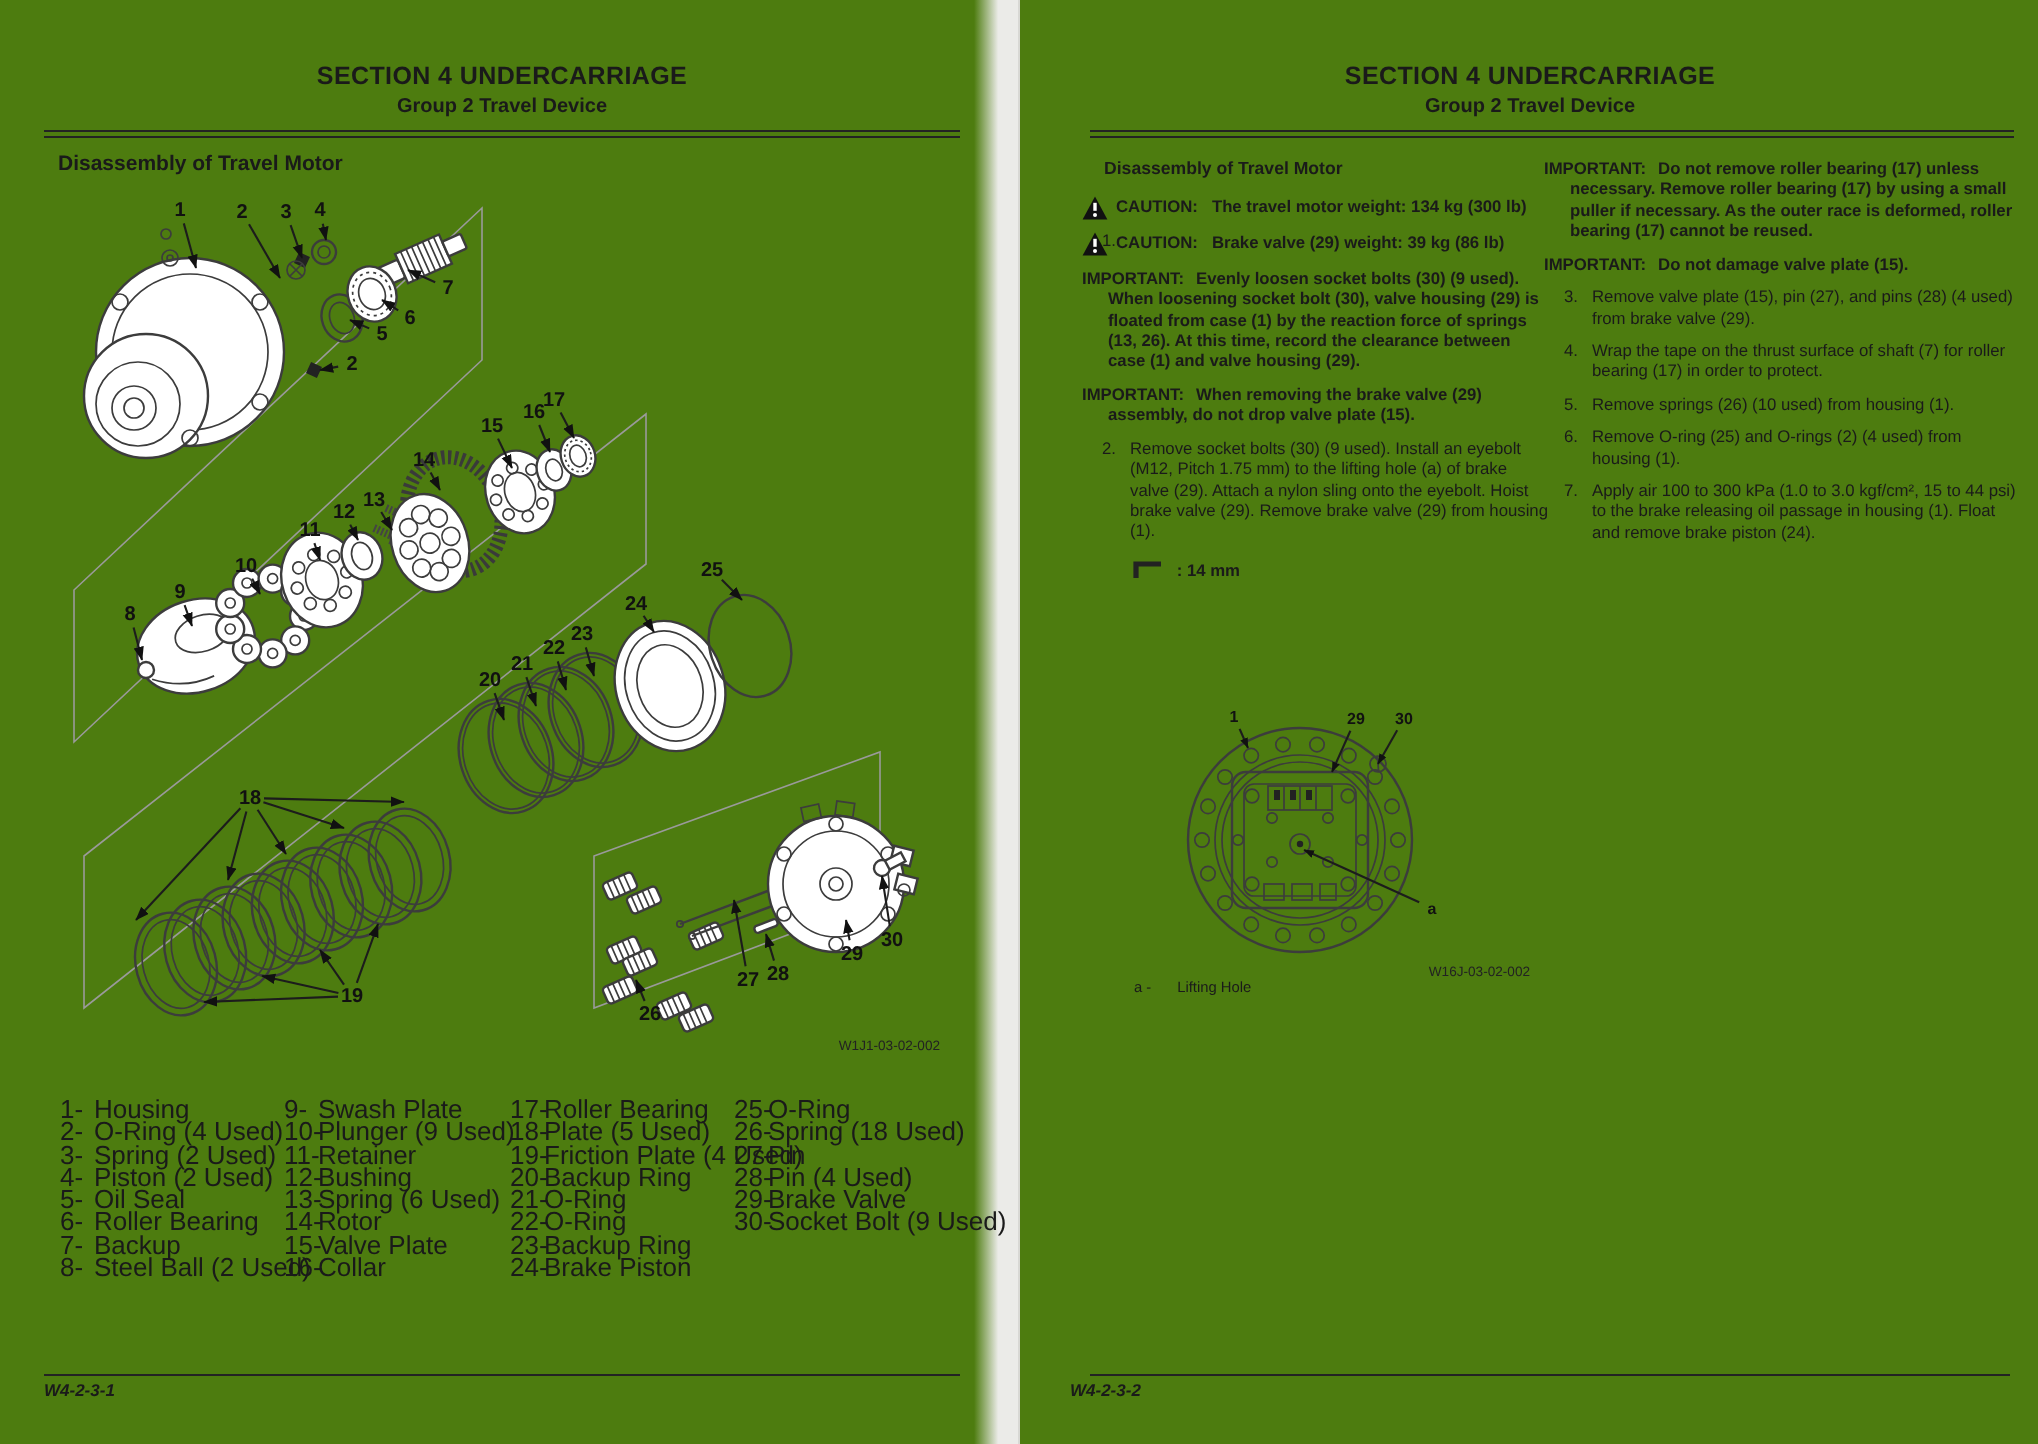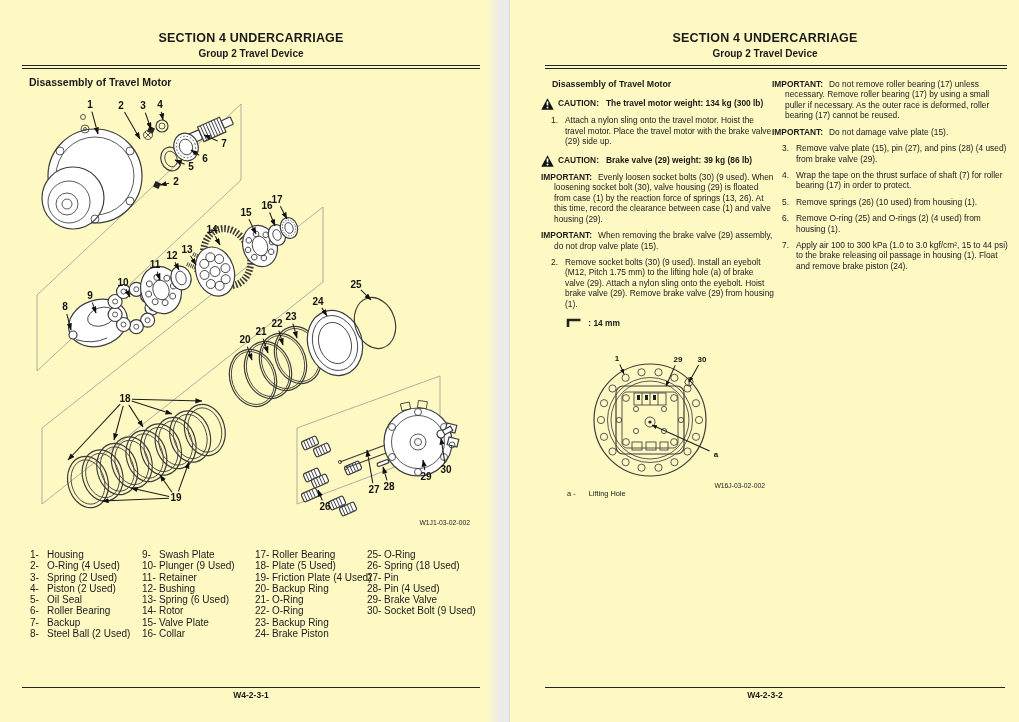--- a/index.html
+++ b/index.html
@@ -3,7 +3,7 @@
 <meta charset="utf-8">
 <style>
   html,body{margin:0;padding:0;background:#fff;}
-  .canvas{position:relative;width:1019px;height:722px;background:#fef9c3;overflow:hidden;
+  .canvas{position:relative;width:1019px;height:722px;background:#4d7c0f;overflow:hidden;
           font-family:"Liberation Sans",sans-serif;color:#1a1a1a;}
   .page{position:absolute;inset:0;}
   .abs{position:absolute;}

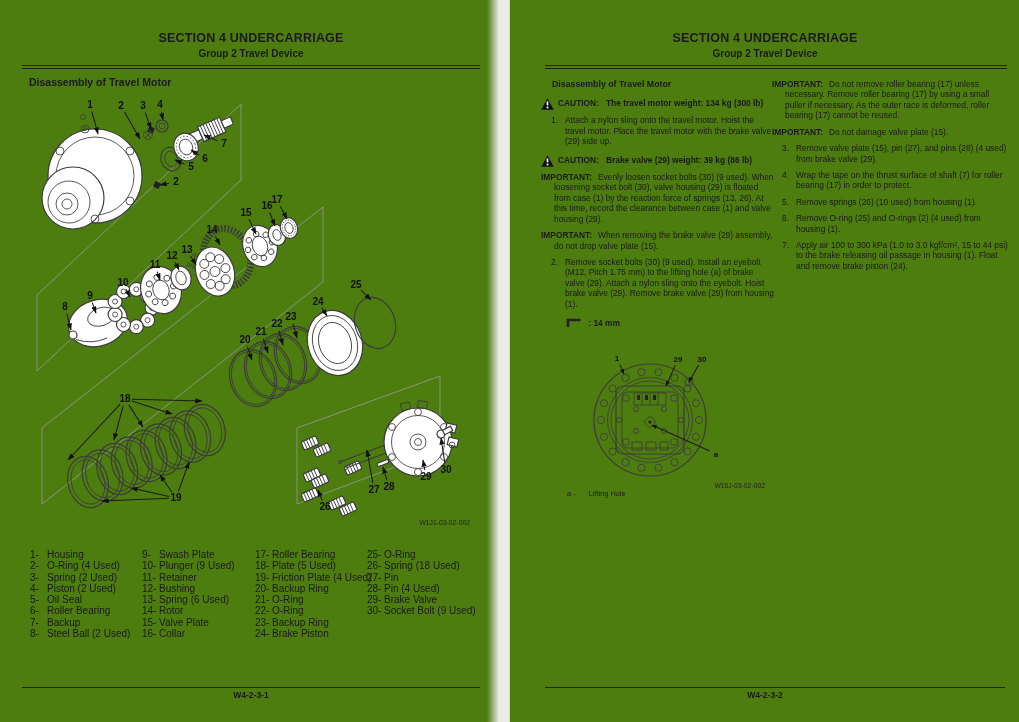--- a/index.html
+++ b/index.html
@@ -26,7 +26,7 @@
   .blk.caution{position:relative;padding-left:17px;font-weight:700;margin:8px 0 7px 0;}
   .blk.caution .ci-wrap{display:block;position:absolute;left:0;top:0;}
   .blk.caution .lbl{margin-right:7px;}
-  .blk.important{padding-left:13px;text-indent:-13px;font-weight:400;}
+  .blk.important{padding-left:13px;text-indent:-13px;font-weight:700;}
   .blk.important .lbl{margin-right:6px;}
   .blk.step{position:relative;padding-left:24px;}
   .blk.step .num{position:absolute;left:10px;top:0;}

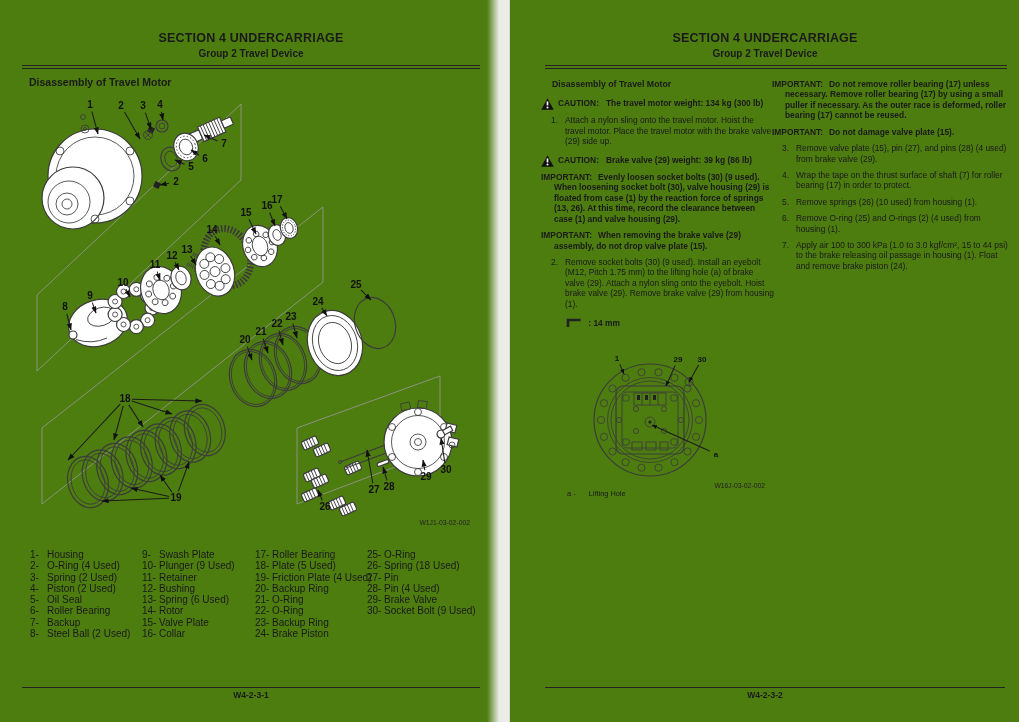--- a/index.html
+++ b/index.html
@@ -505,7 +505,7 @@
         <div class="blk step">
           
           
-          <b class="lbl"></b><span class="num">1.</span><span class="txt">Attach a nylon sling onto the travel motor. Hoist the travel motor. Place the travel motor with the brake valve (29) side up.</span>
+          <b class="lbl"></b><span class="num">1.</span>
         </div>
 
         <div class="blk caution">

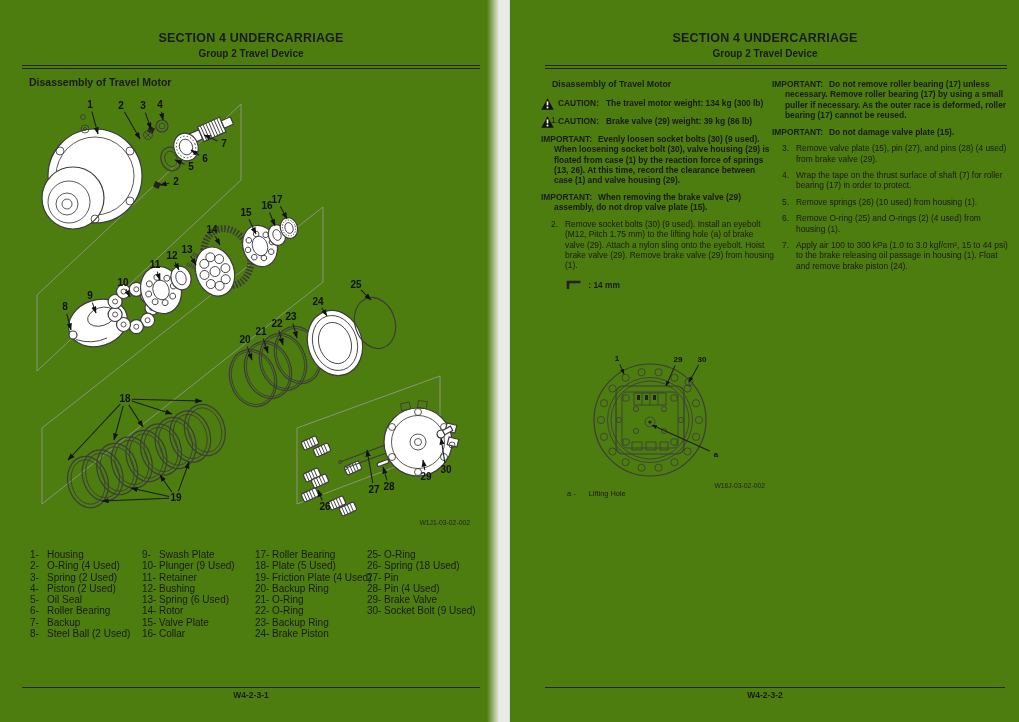--- a/index.html
+++ b/index.html
@@ -34,7 +34,7 @@
   .blk.spec .wi-wrap{display:inline-block;vertical-align:-1px;margin-right:5px;}
 
   
-  .plist{position:absolute;font-size:10px;line-height:11.3px;}
+  .plist{position:absolute;font-size:13px;line-height:11.3px;}
   .pcol{position:absolute;top:0;white-space:nowrap;}
   .pn{display:inline-block;width:17px;}
 

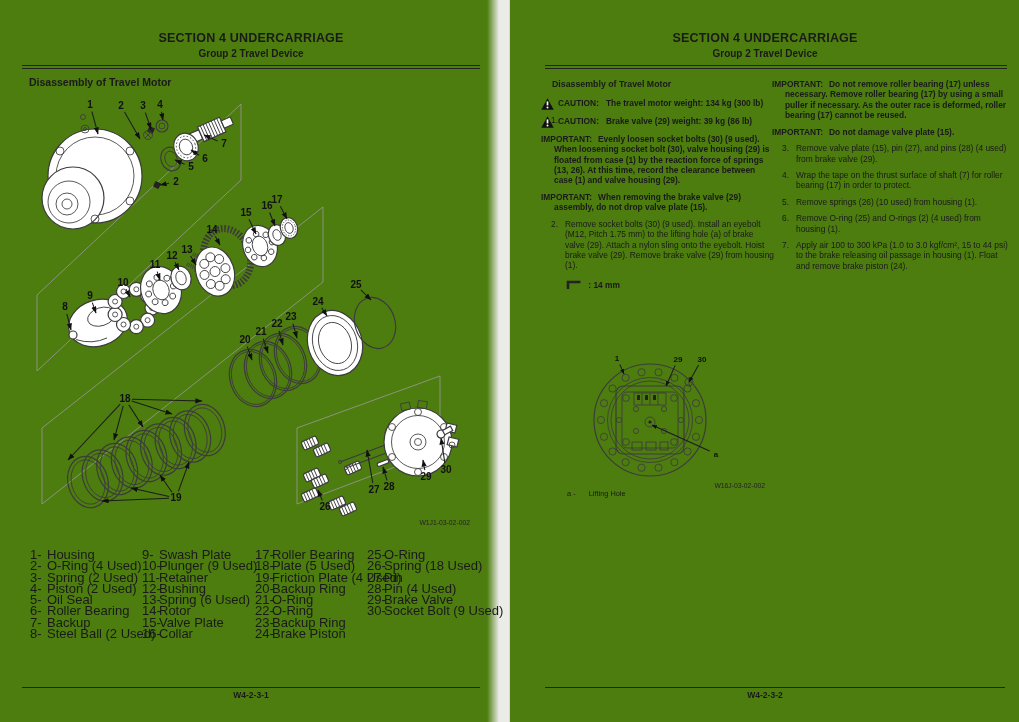--- a/index.html
+++ b/index.html
@@ -38,7 +38,7 @@
   .pcol{position:absolute;top:0;white-space:nowrap;}
   .pn{display:inline-block;width:17px;}
 
-  .foot{position:absolute;font-size:8.5px;font-weight:700;text-align:center;}
+  .foot{position:absolute;font-size:8.5px;font-weight:700;font-style:italic;}
   .figcode{font-family:"Liberation Sans",sans-serif;font-size:6.8px;fill:#222;}
   .legend{position:absolute;font-size:7.4px;padding-left:24px;}
   .legend .k{margin-right:13px;}

